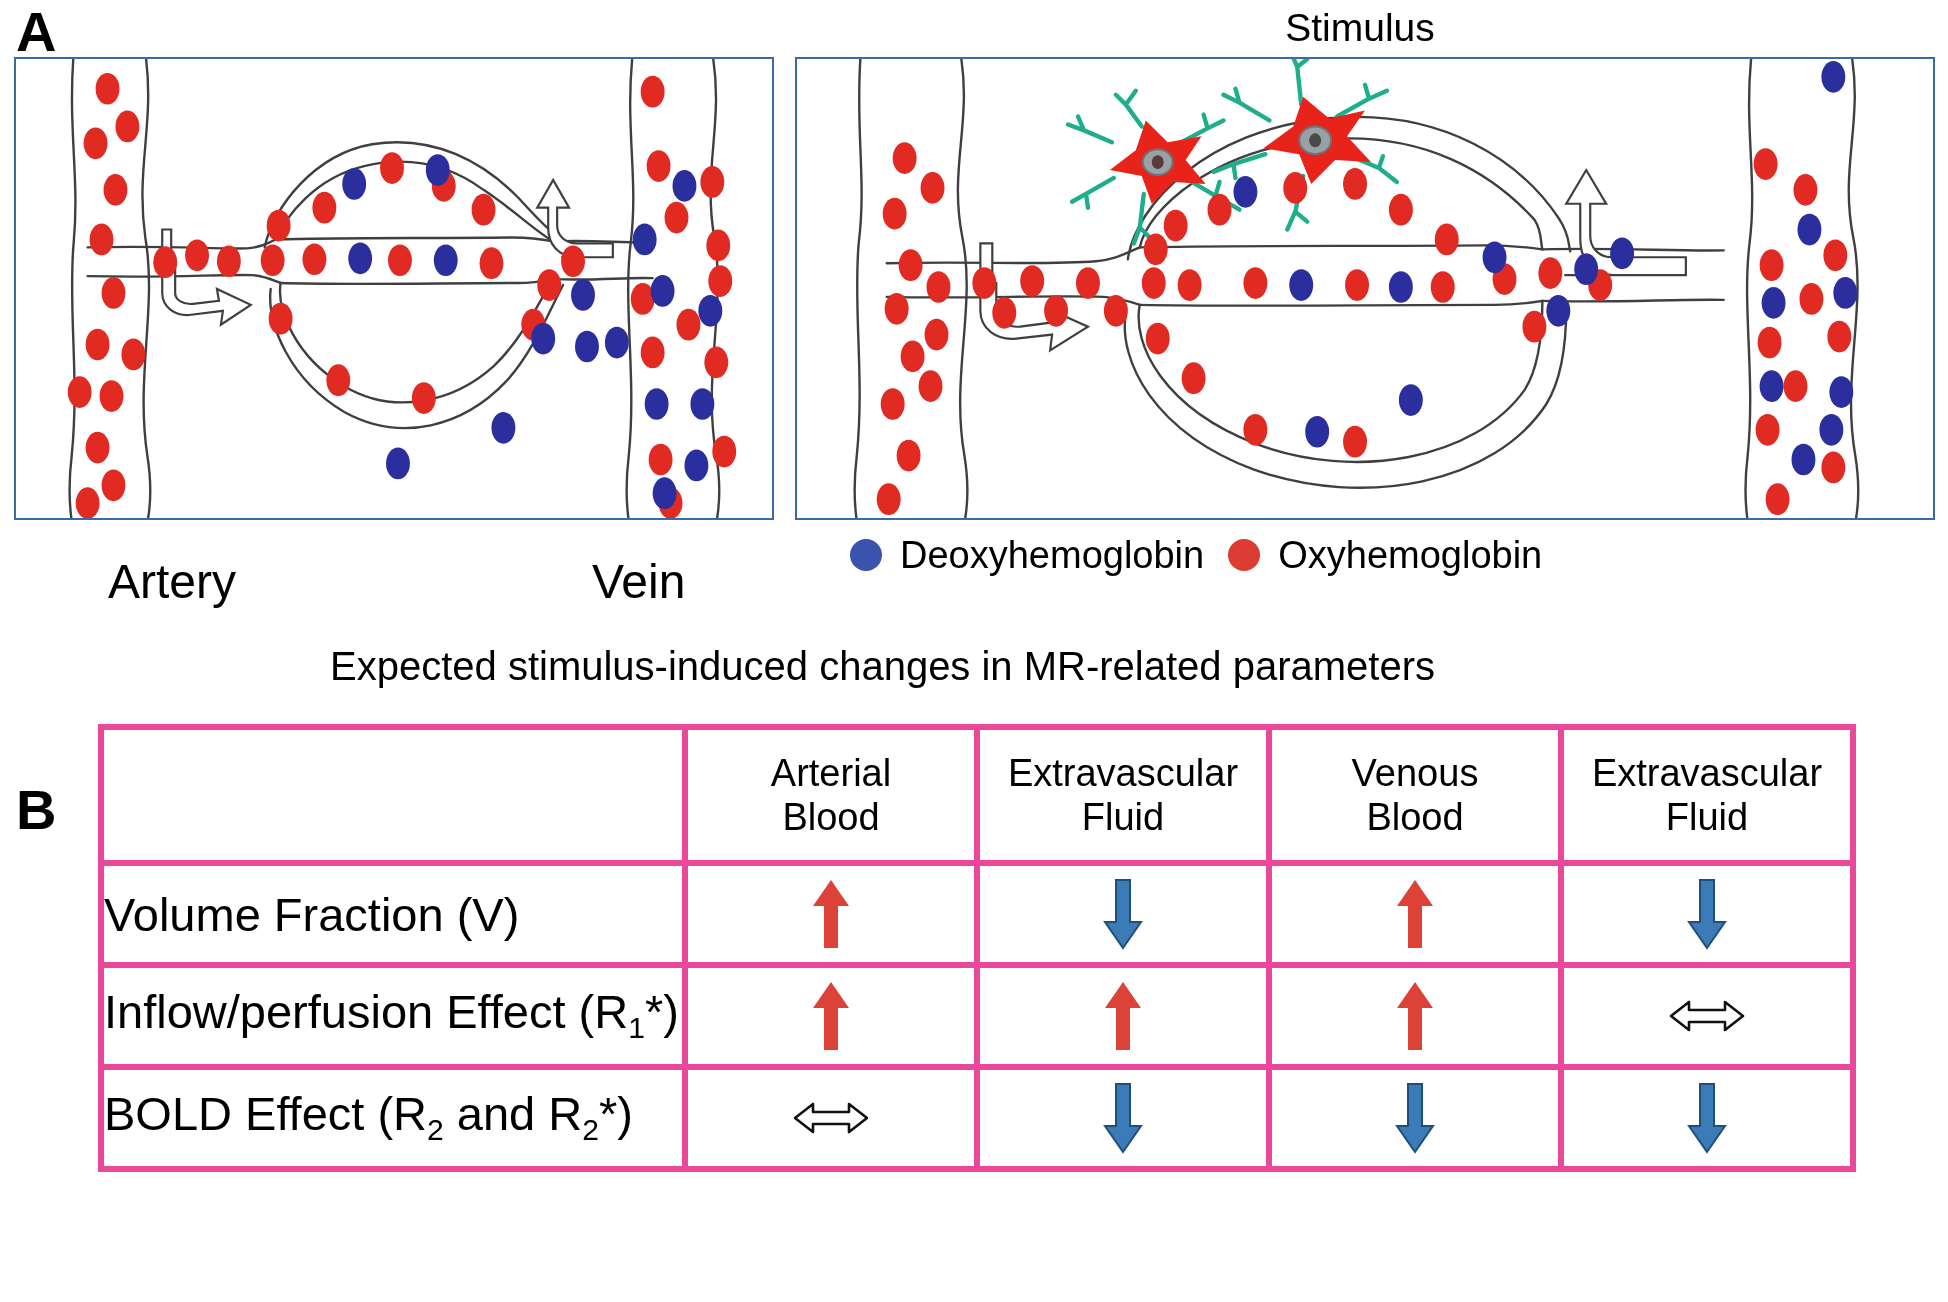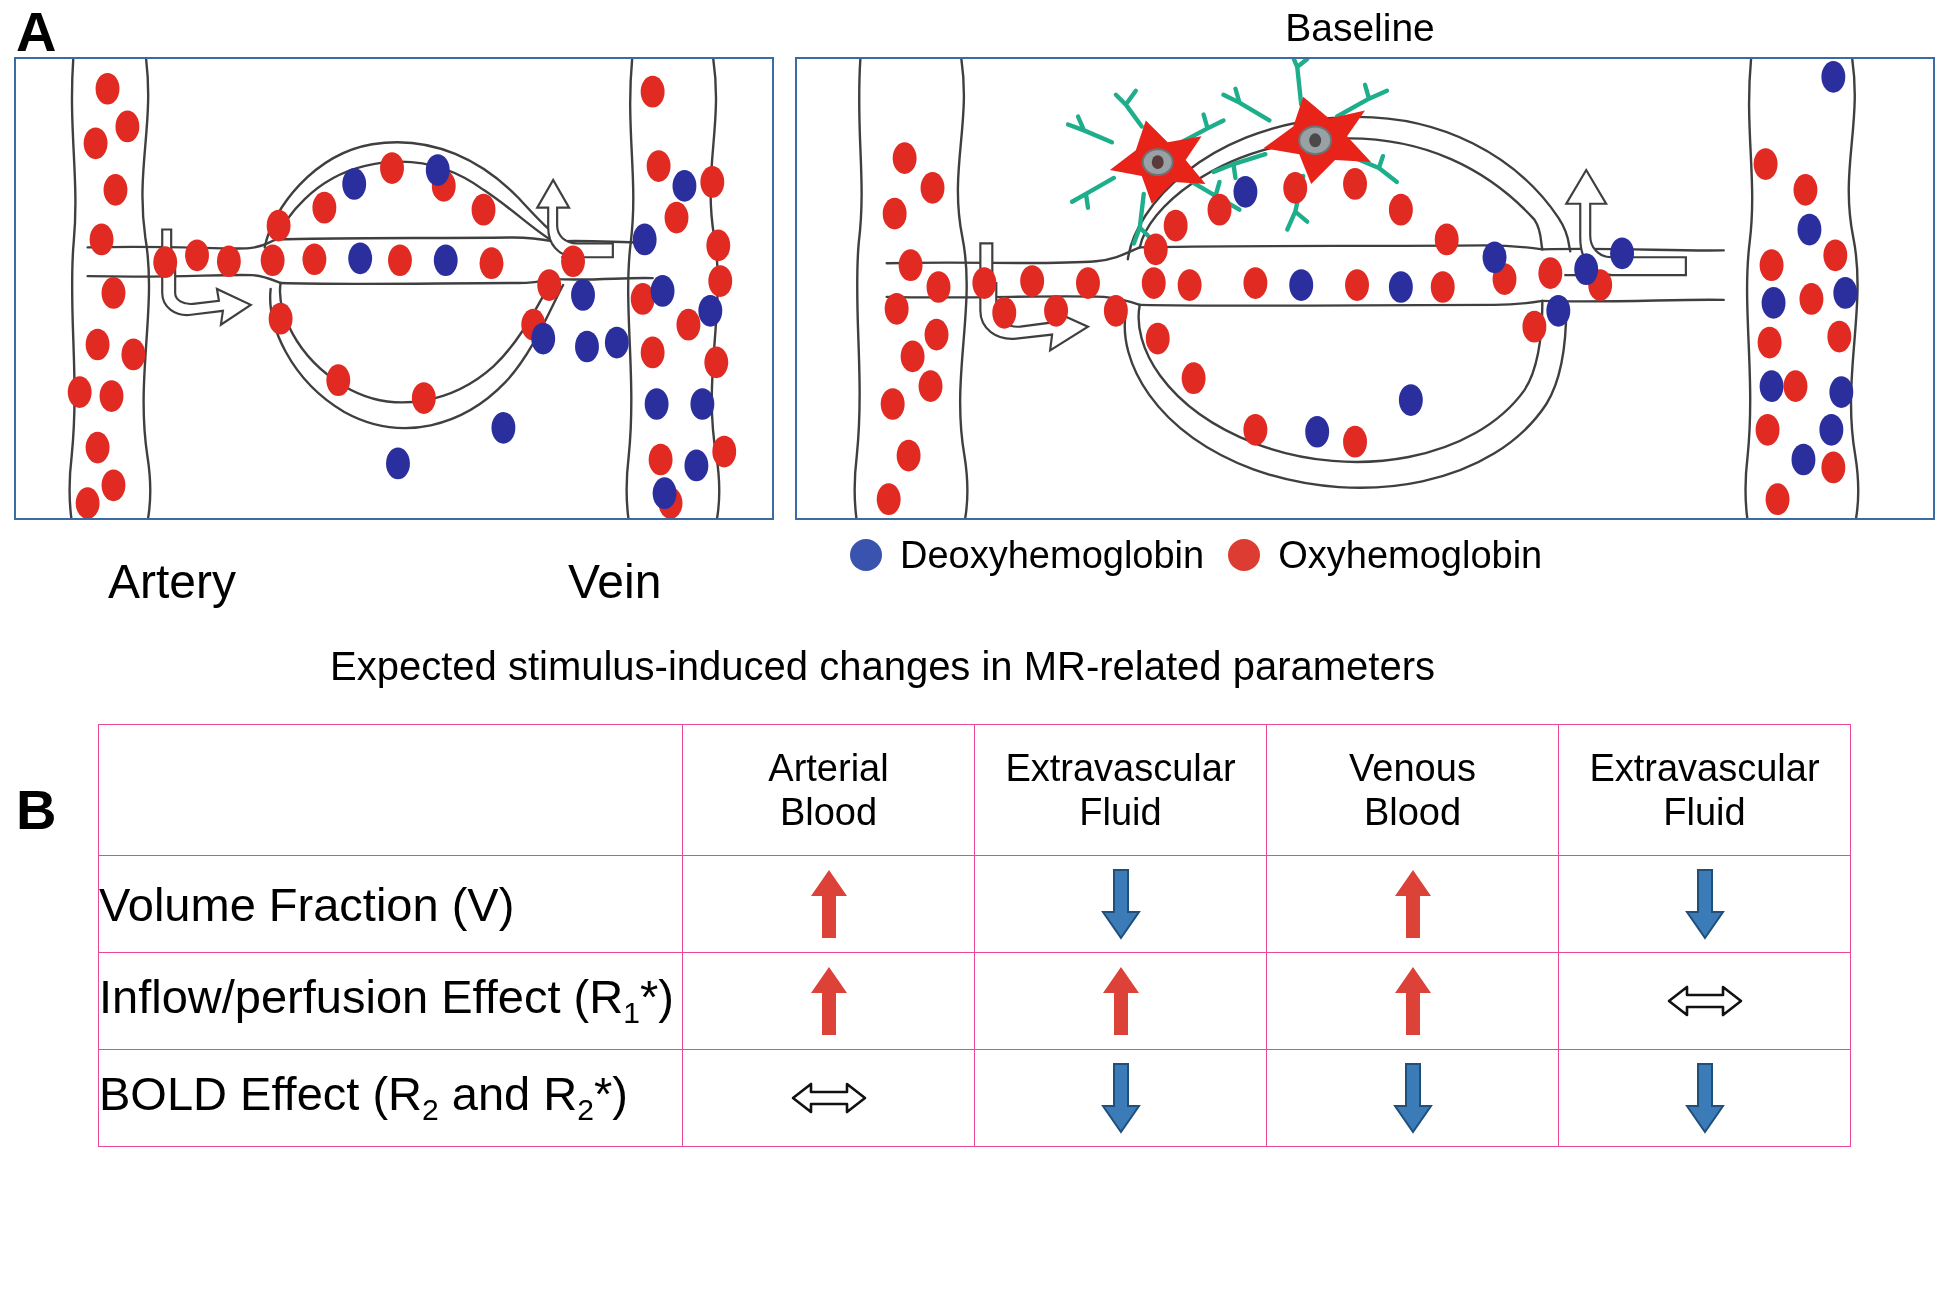--- a/index.html
+++ b/index.html
@@ -54,7 +54,7 @@
   <div class="panel-letter" id="letterA">A</div>
 
 
-  <div class="subtitle" id="stimulusTitle">Baseline</div>
+  <div class="subtitle" id="stimulusTitle">Stimulus</div>
 
   <div class="vessel-box" id="boxBaseline">
     <svg class="vessel-svg" viewBox="0 0 760 463" preserveAspectRatio="none">

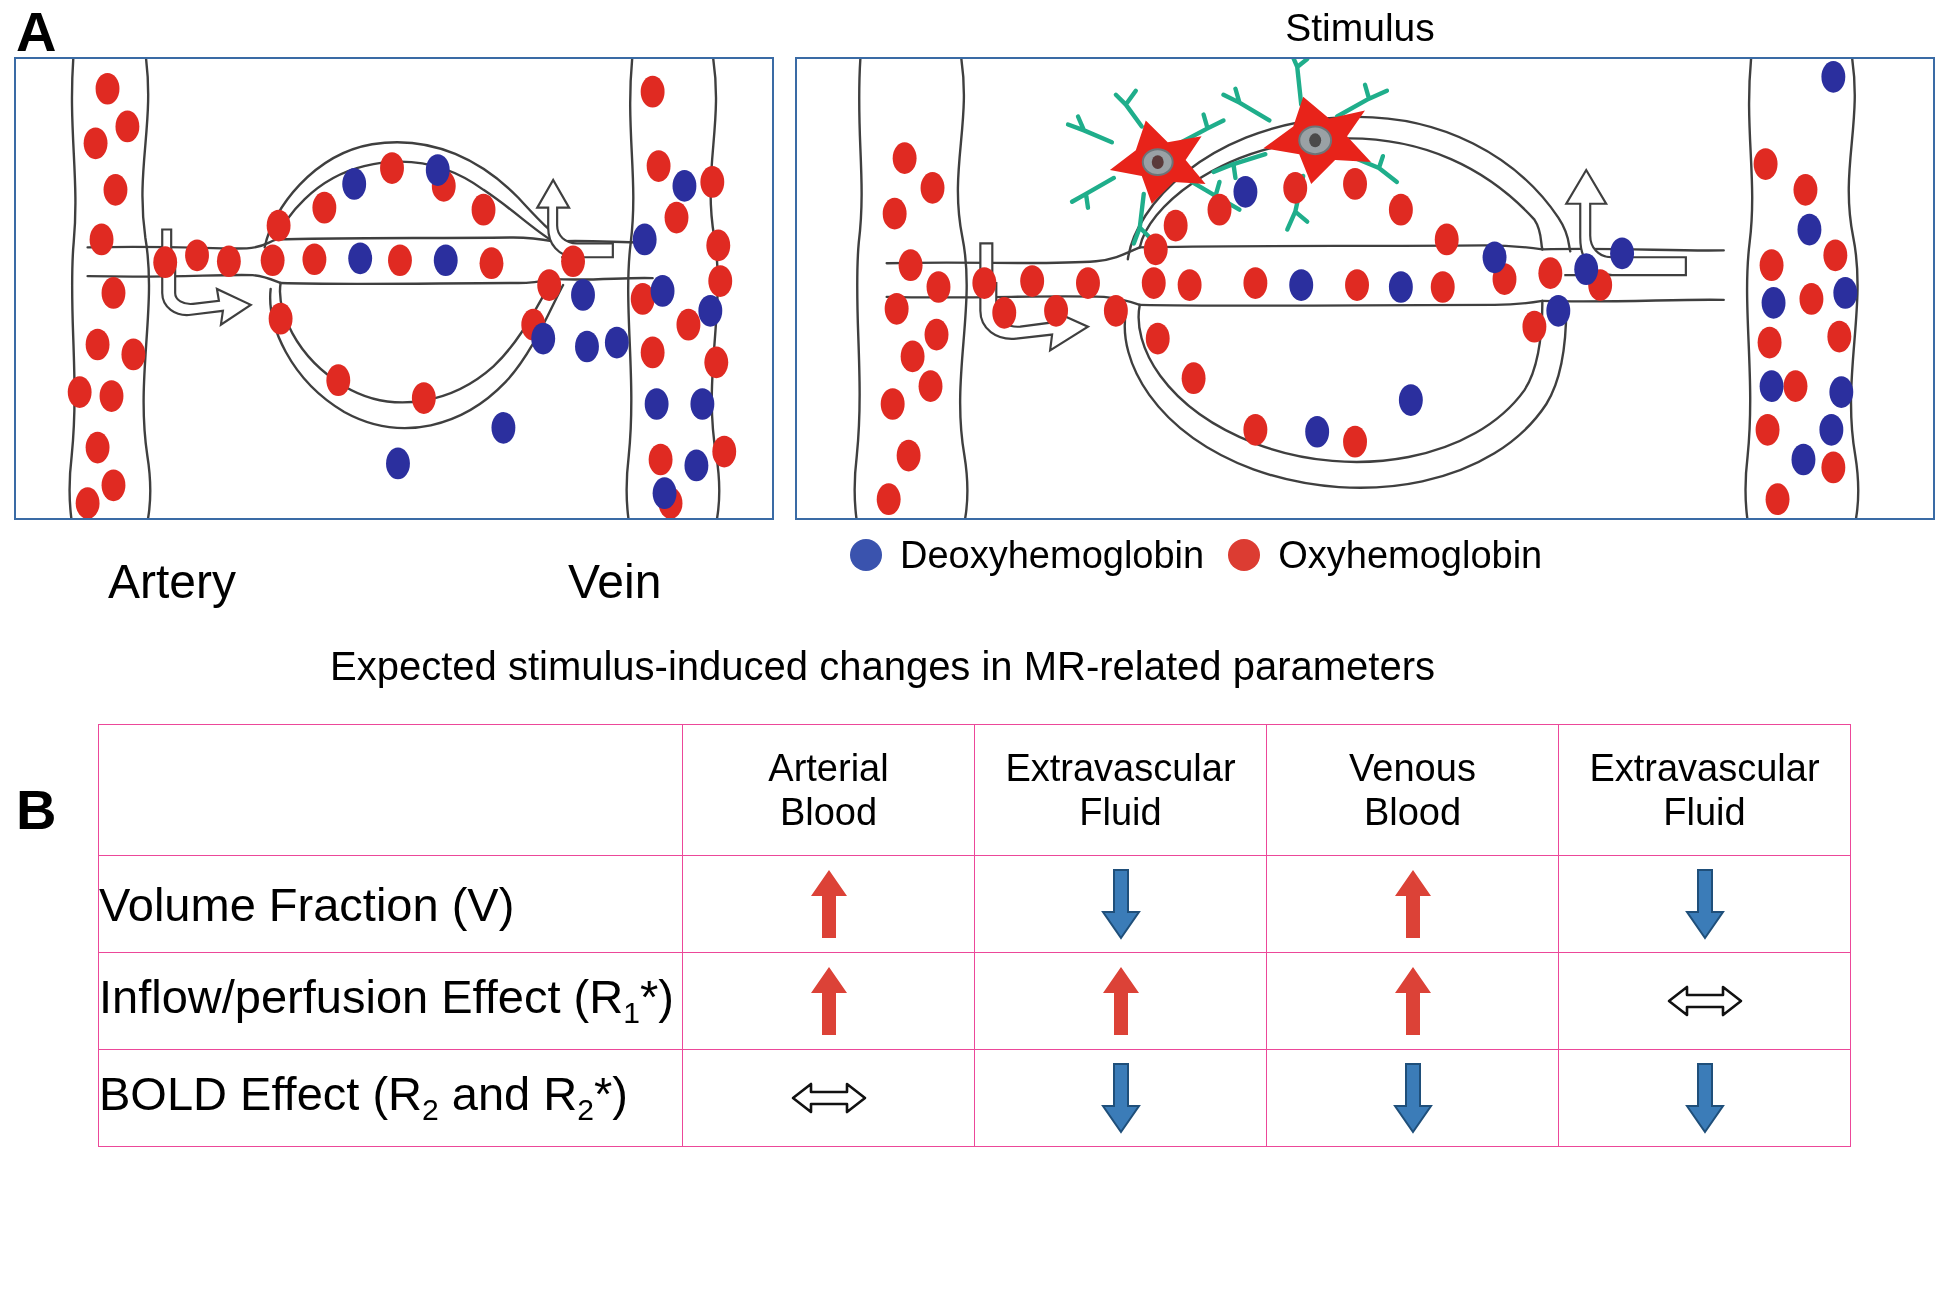--- a/index.html
+++ b/index.html
@@ -23,7 +23,7 @@
 
   .vlabel{position:absolute;font-size:48px;line-height:1;margin-top:30px;}
   #arteryLabel{left:108px;top:528px;}
-  #veinLabel{left:568px;top:528px;}
+  #veinLabel{left:592px;top:528px;}
 
   
   #legend{position:absolute;left:850px;top:525px;width:1090px;height:60px;display:flex;align-items:center;gap:24px;}

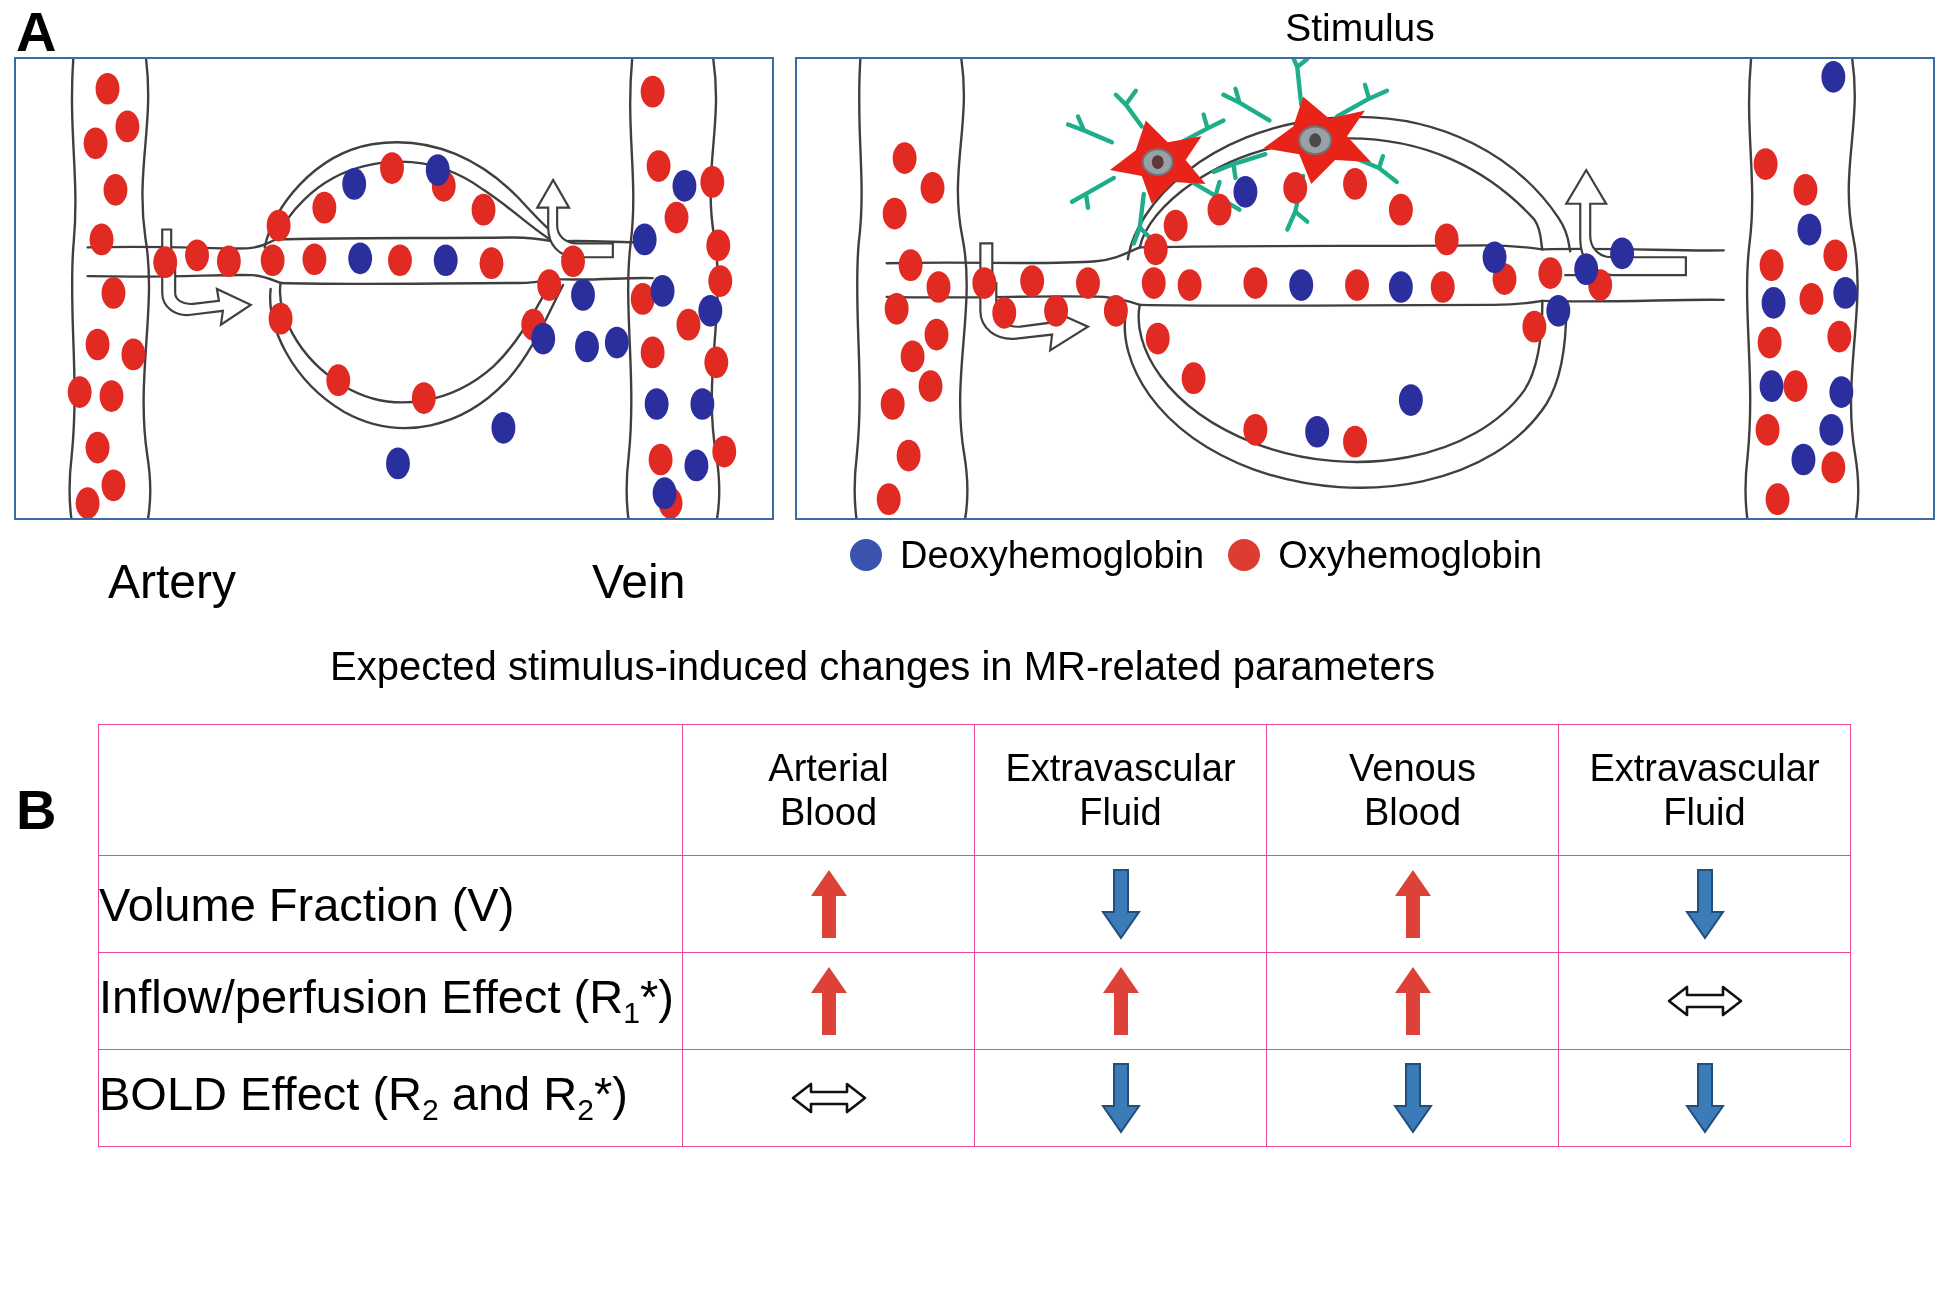--- a/index.html
+++ b/index.html
@@ -36,7 +36,7 @@
   #tableTitle{position:absolute;left:330px;top:-94px;width:1300px;text-align:left;font-size:40px;line-height:1;}
 
   table.mrtable{position:absolute;left:98px;top:-16px;width:1752px;border-collapse:collapse;table-layout:fixed;}
-  table.mrtable td,table.mrtable th{border:1px solid #ec4899;padding:0;vertical-align:middle;background:#fff;}
+  table.mrtable td,table.mrtable th{border:6px solid #ec4899;padding:0;vertical-align:middle;background:#fff;}
   table.mrtable th{font-weight:normal;}
   .col-label{width:584px;}
   .col-data{width:292px;}

